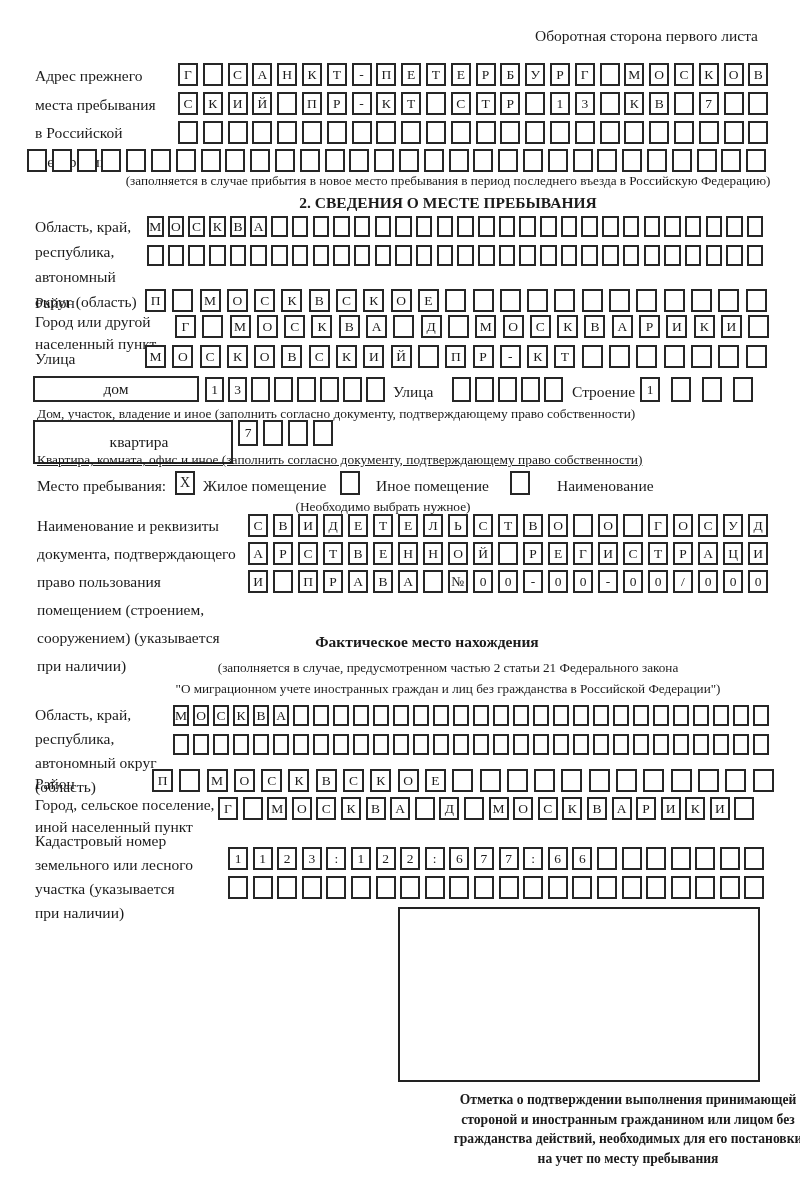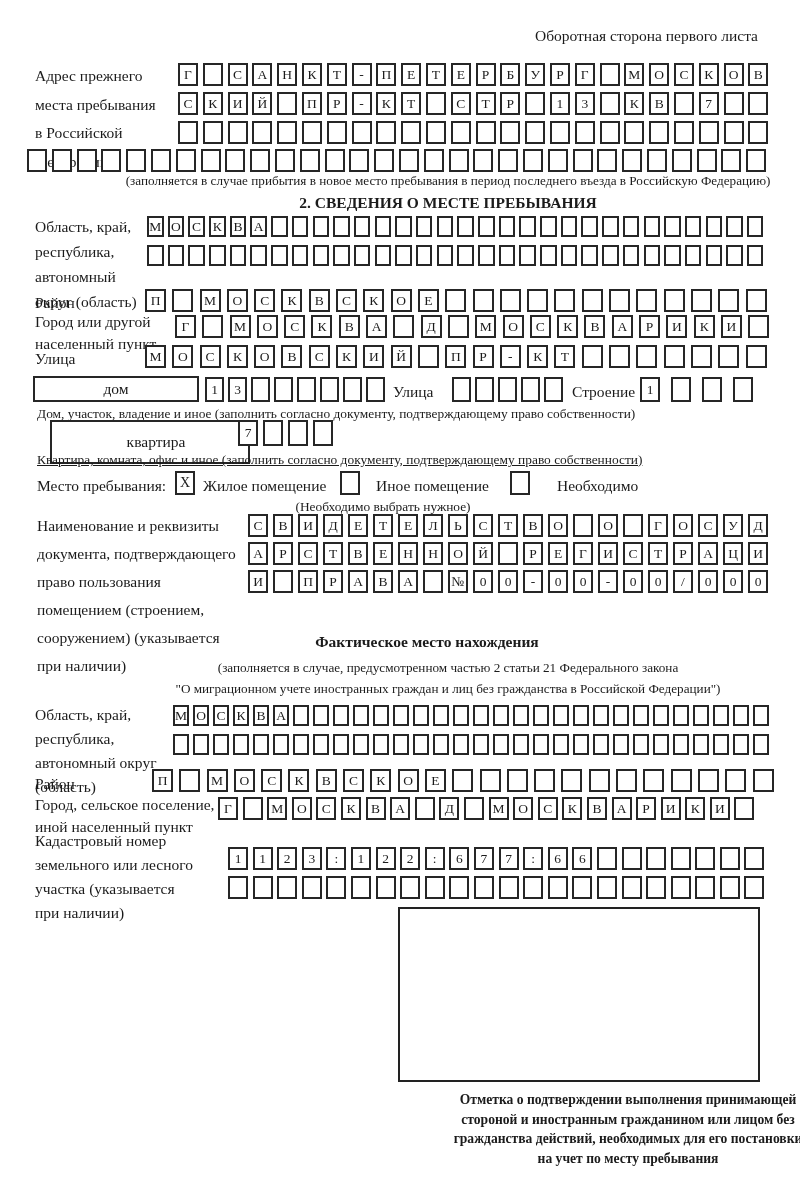--- a/index.html
+++ b/index.html
@@ -343,7 +343,7 @@
   </div>
 <div class="abs small" style="left:37px;top:406px;font-size:13.4px;">Дом, участок, владение и иное (заполнить согласно документу, подтверждающему право собственности)</div>
 
-<div class="abs fieldbox" style="left:50px;top:420px;width:200px;height:44px;padding-left:12px;">квартира</div>
+<div class="abs fieldbox" style="left:33px;top:420px;width:200px;height:44px;padding-left:12px;">квартира</div>
 <div class="abs cellrow r-kv" style="left:238px;top:420px;">
     <span class="cell">7</span>
     <span class="cell"></span>

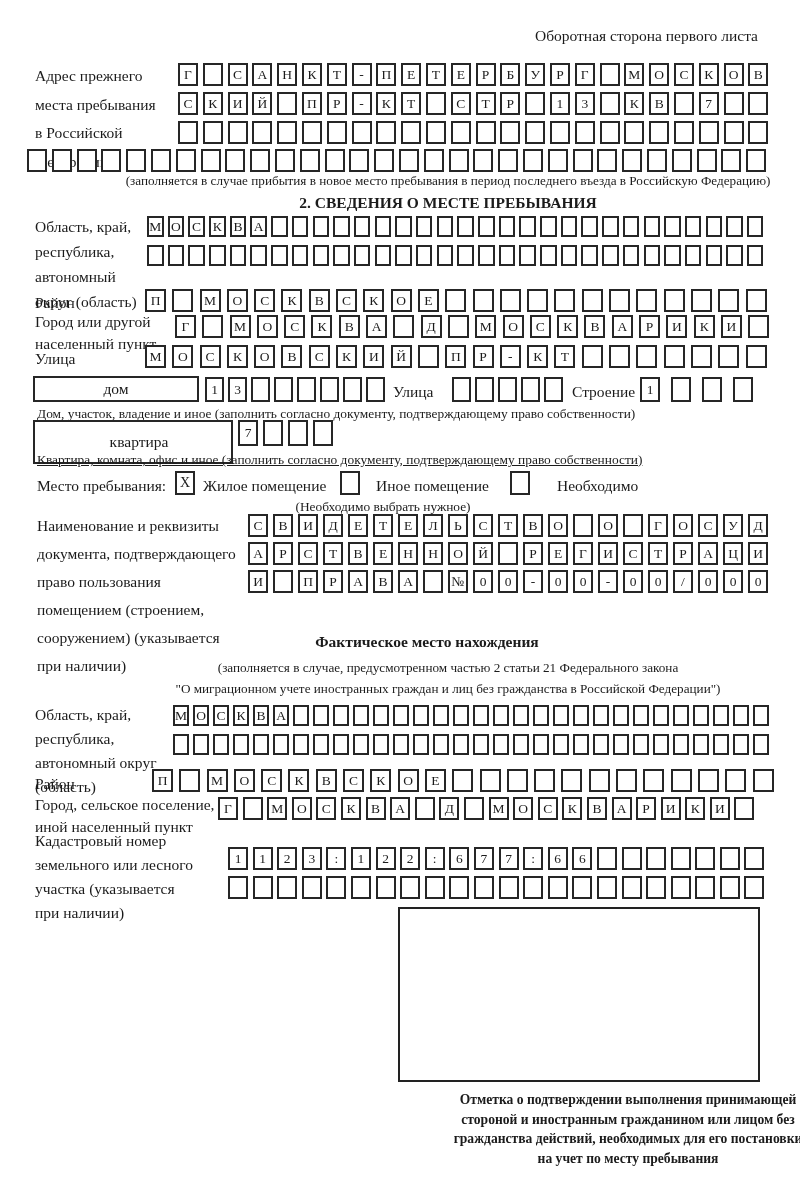--- a/index.html
+++ b/index.html
@@ -358,7 +358,7 @@
 <span class="abs cell cb" style="left:340px;top:471px;"></span>
 <div class="abs lbl" style="left:376px;top:473px;text-align:center;">Иное помещение</div>
 <span class="abs cell cb" style="left:510px;top:471px;"></span>
-<div class="abs lbl" style="left:557px;top:473px;">Необходимо</div>
+<div class="abs lbl" style="left:557px;top:473px;">Наименование</div>
 <div class="abs small center" style="left:135px;top:499px;width:400px;font-size:13.4px;">(Необходимо выбрать нужное)</div>
 
 <div class="abs lbl" style="left:37px;top:512px;line-height:28px;">Наименование и реквизиты

